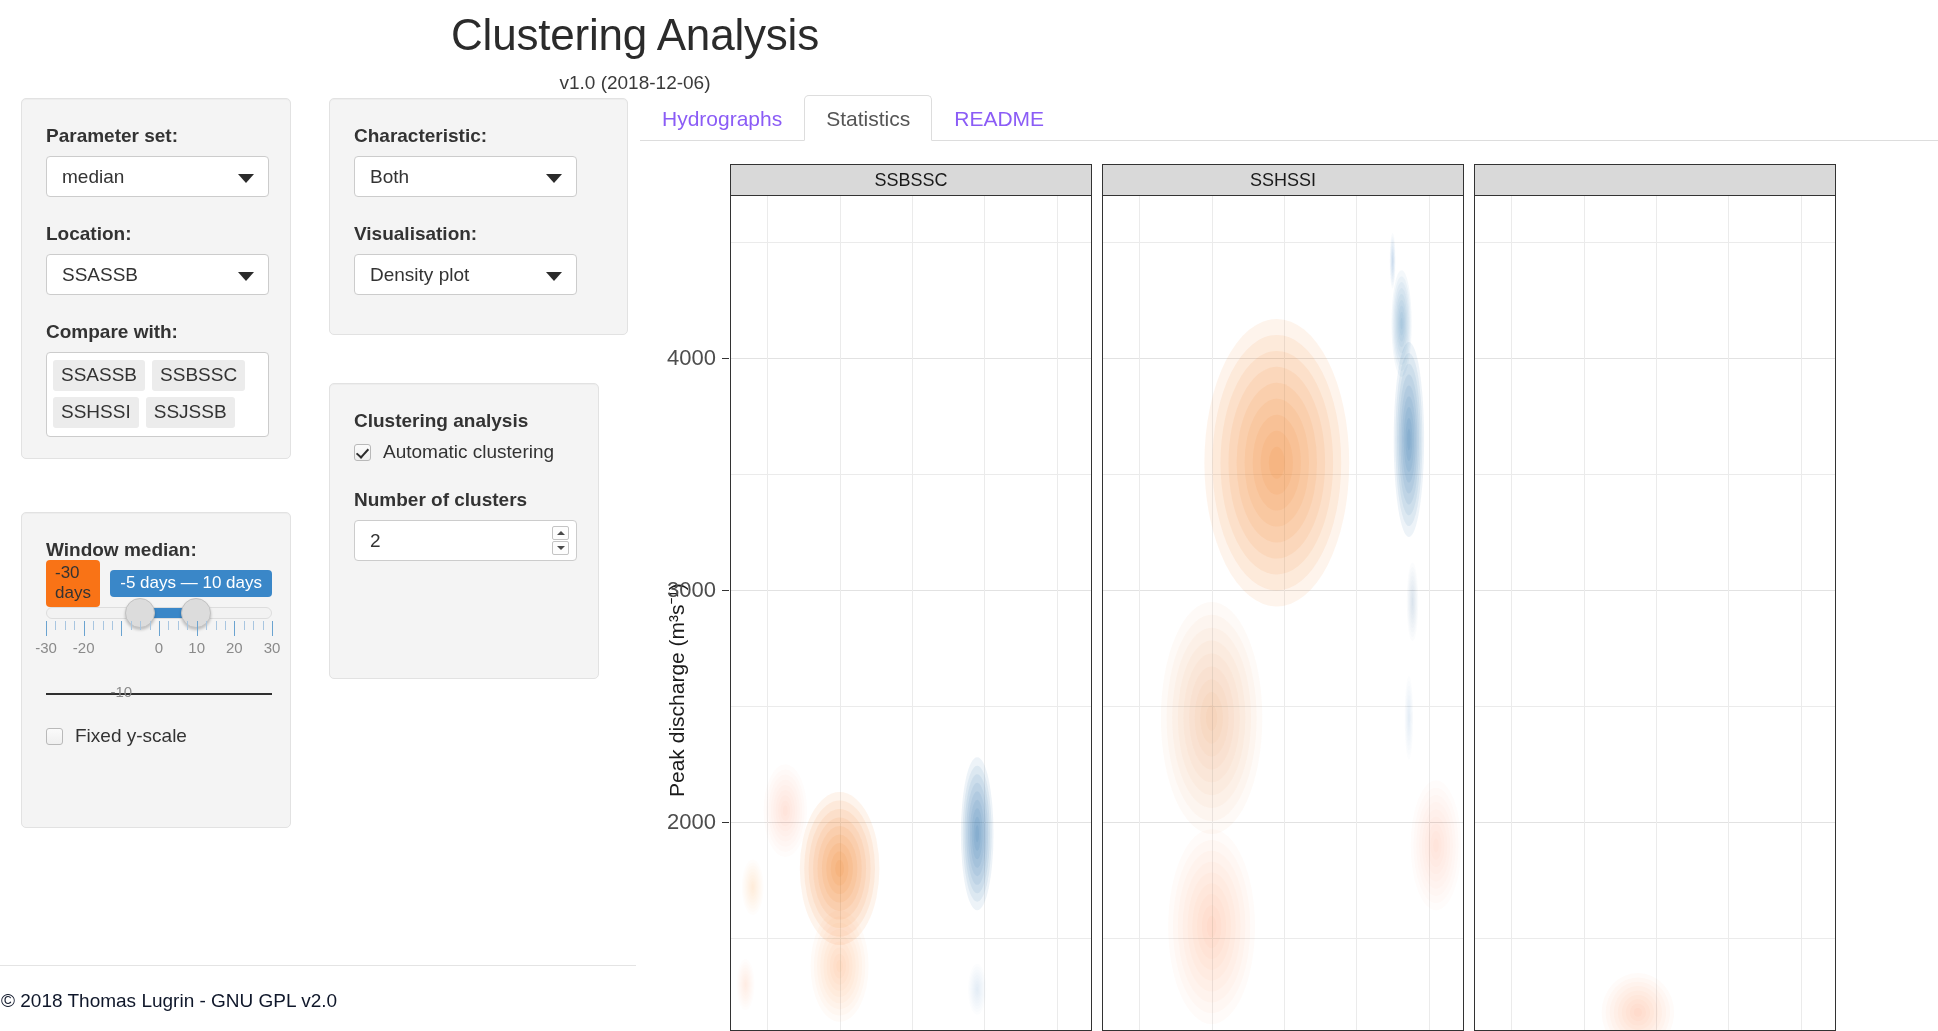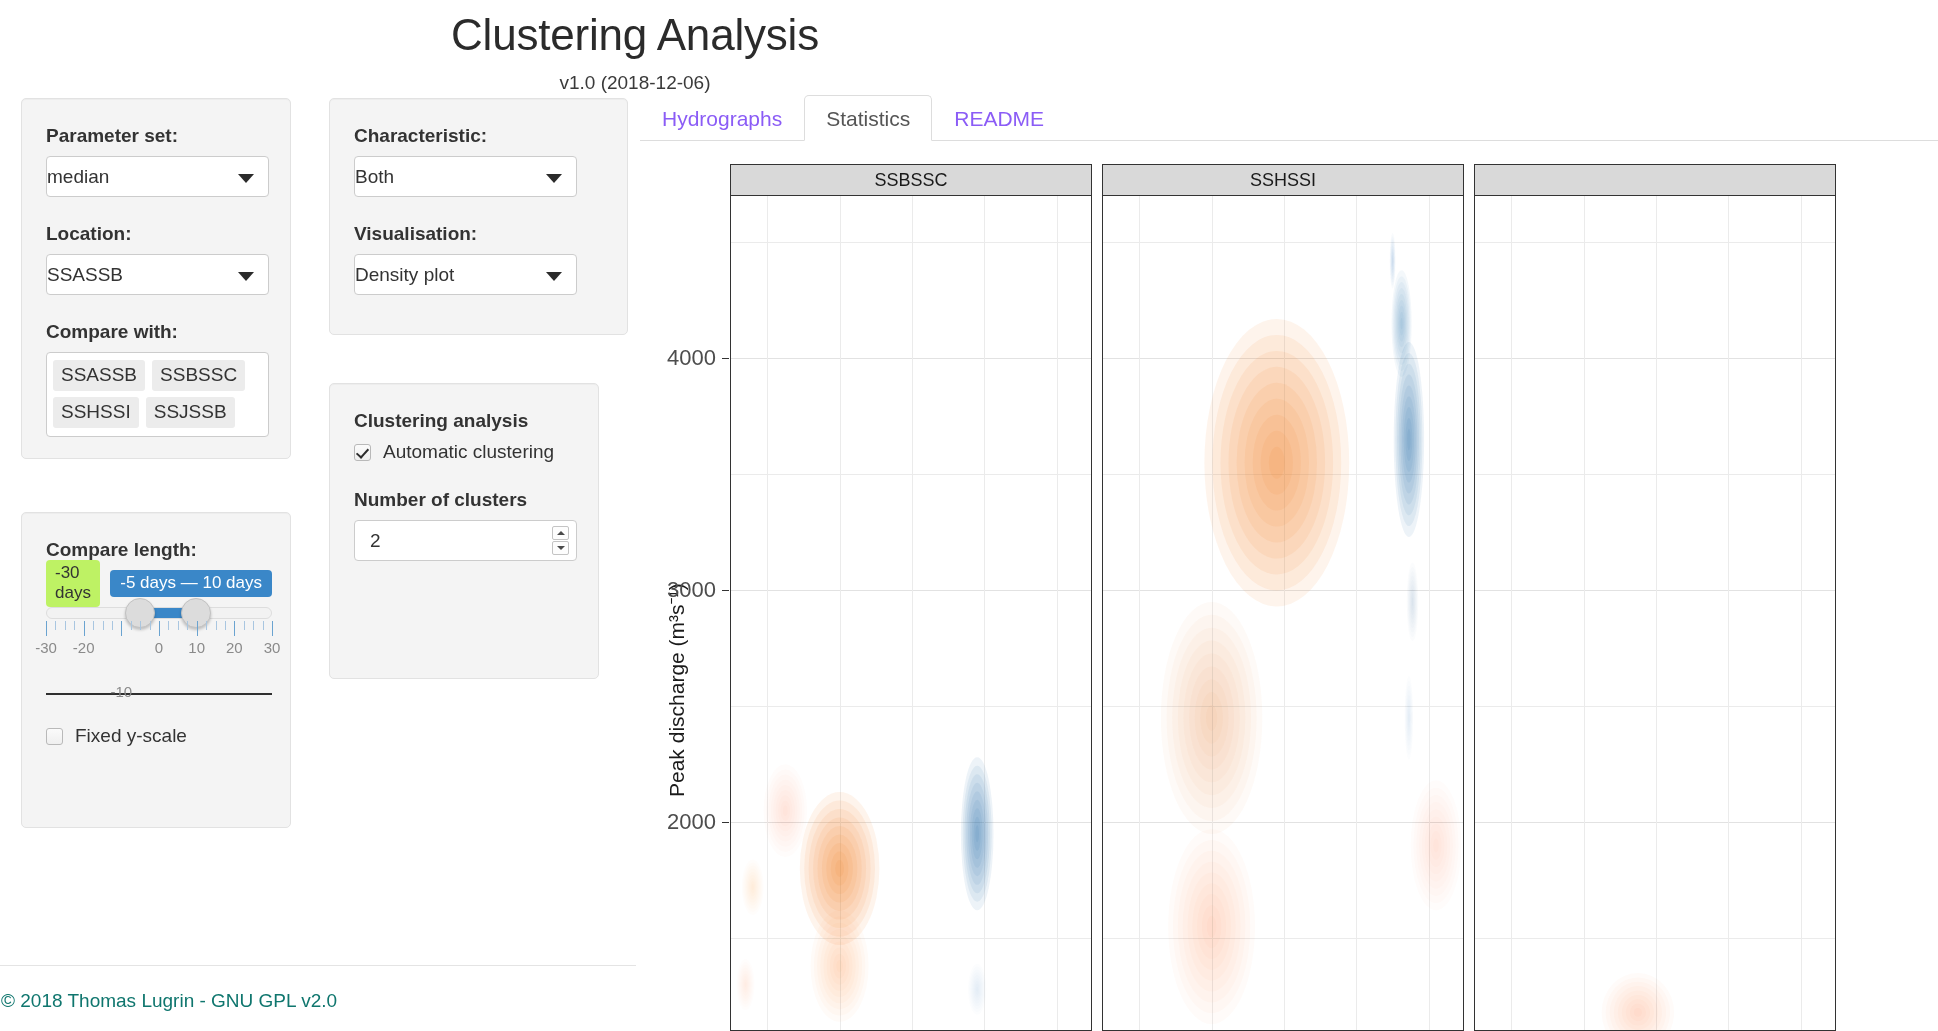--- a/index.html
+++ b/index.html
@@ -50,6 +50,7 @@
     border: 1px solid #cccccc;
     border-radius: 4px;
     display: flex; align-items: center;
+    padding-left: 15px;
     font-size: 19px; color: #333;
   }
   .select-box .caret {

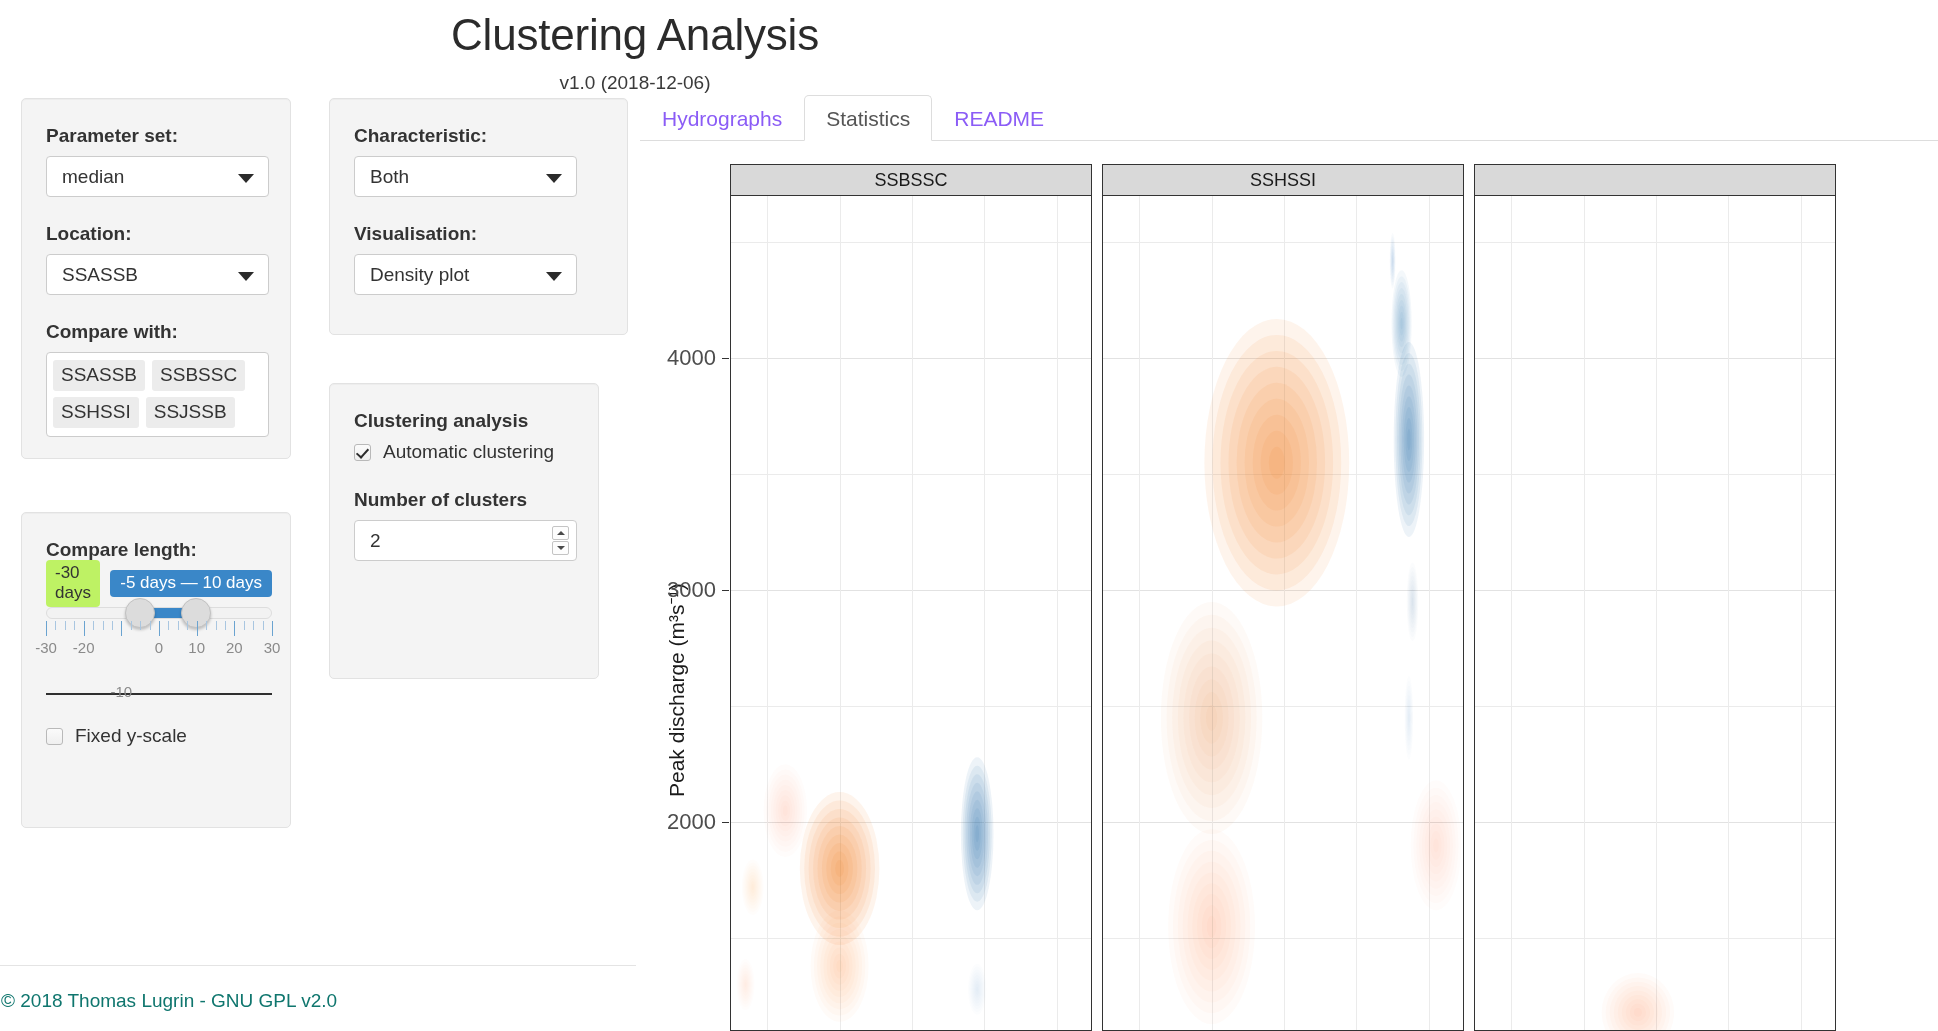--- a/index.html
+++ b/index.html
@@ -260,7 +260,7 @@
 
     <div class="well well-shadow" id="well-window">
       <div class="inner-pad">
-        <div class="field-label">Compare length:</div>
+        <div class="field-label">Window median:</div>
 
         <div class="slider-wrap">
           <div class="slider-labels">

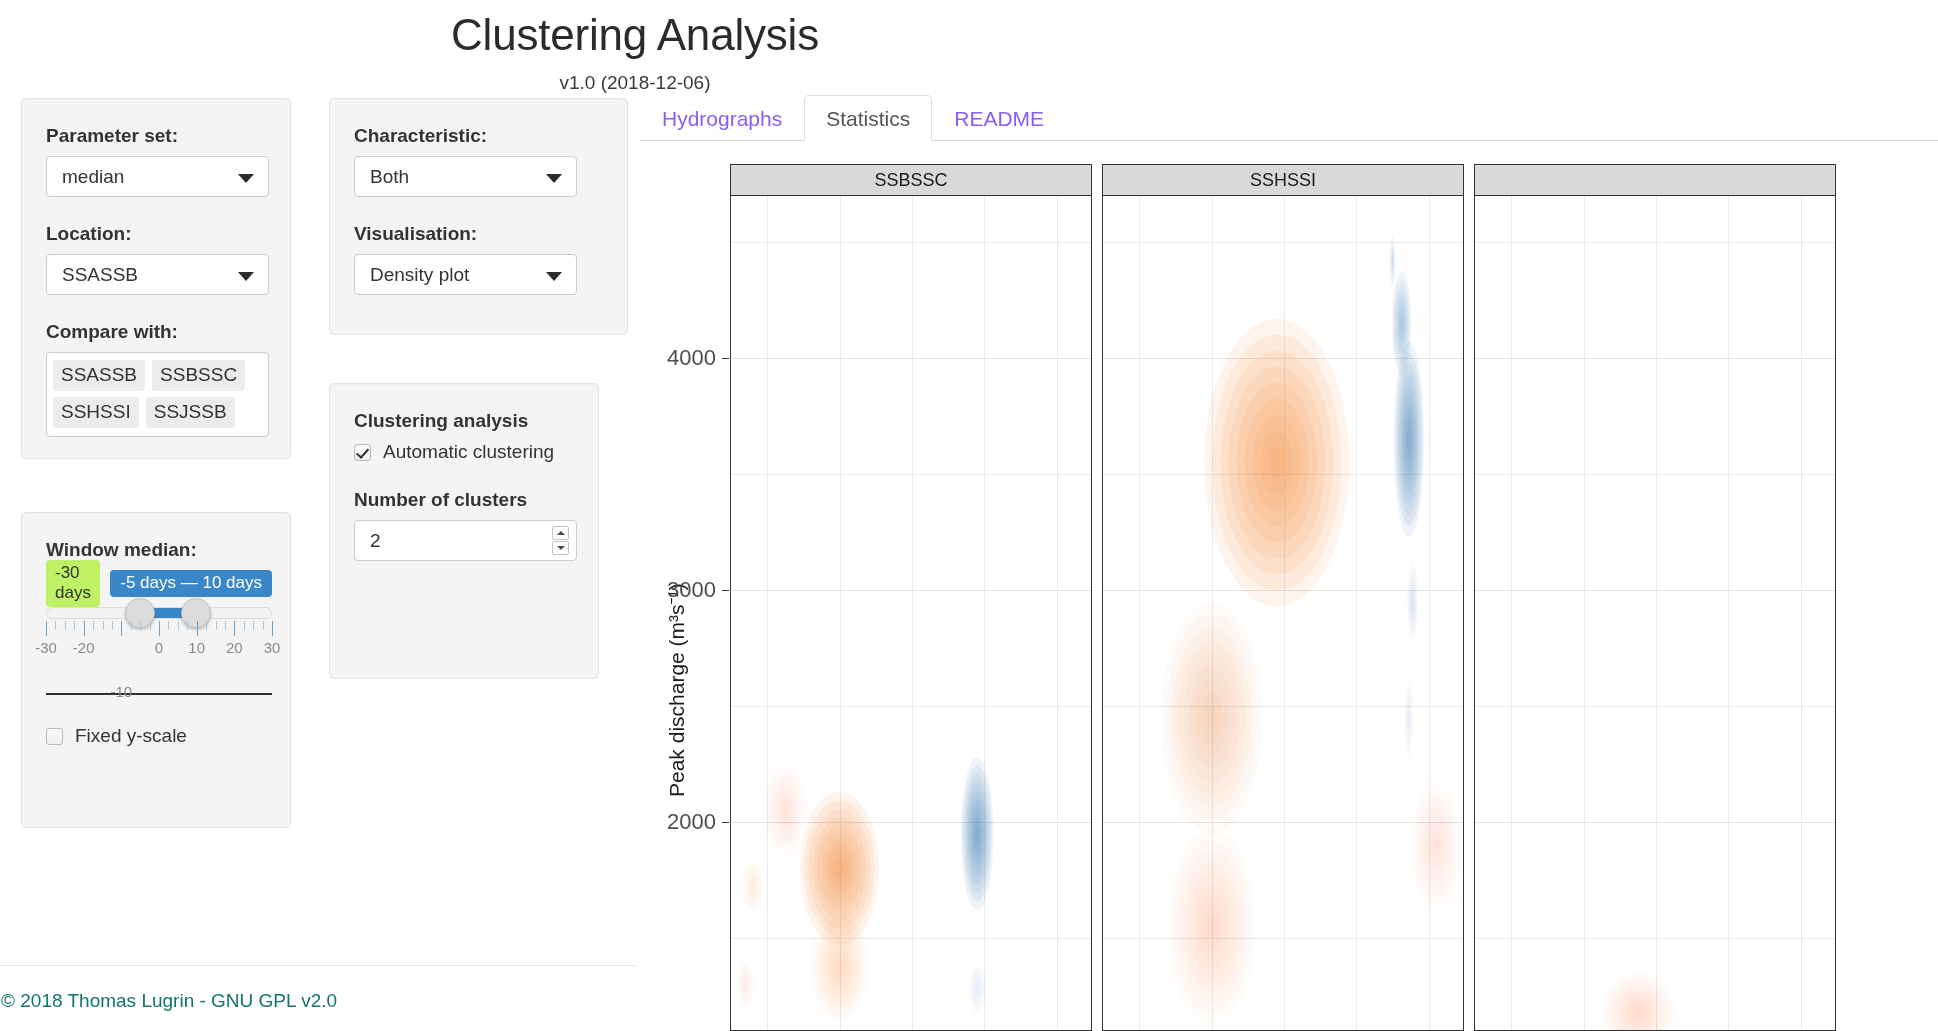--- a/index.html
+++ b/index.html
@@ -88,7 +88,7 @@
   .slider-wrap { width: 226px; margin-top: 2px; position: relative; }
   .slider-labels { display: flex; align-items: center; gap: 10px; height: 26px; }
   .slider-min {
-    background: #bef264; color: #333; border-radius: 4px;
+    background: #f97316; color: #333; border-radius: 4px;
     font-size: 17px; padding: 3px 9px 4px 9px;
   }
   .slider-val {

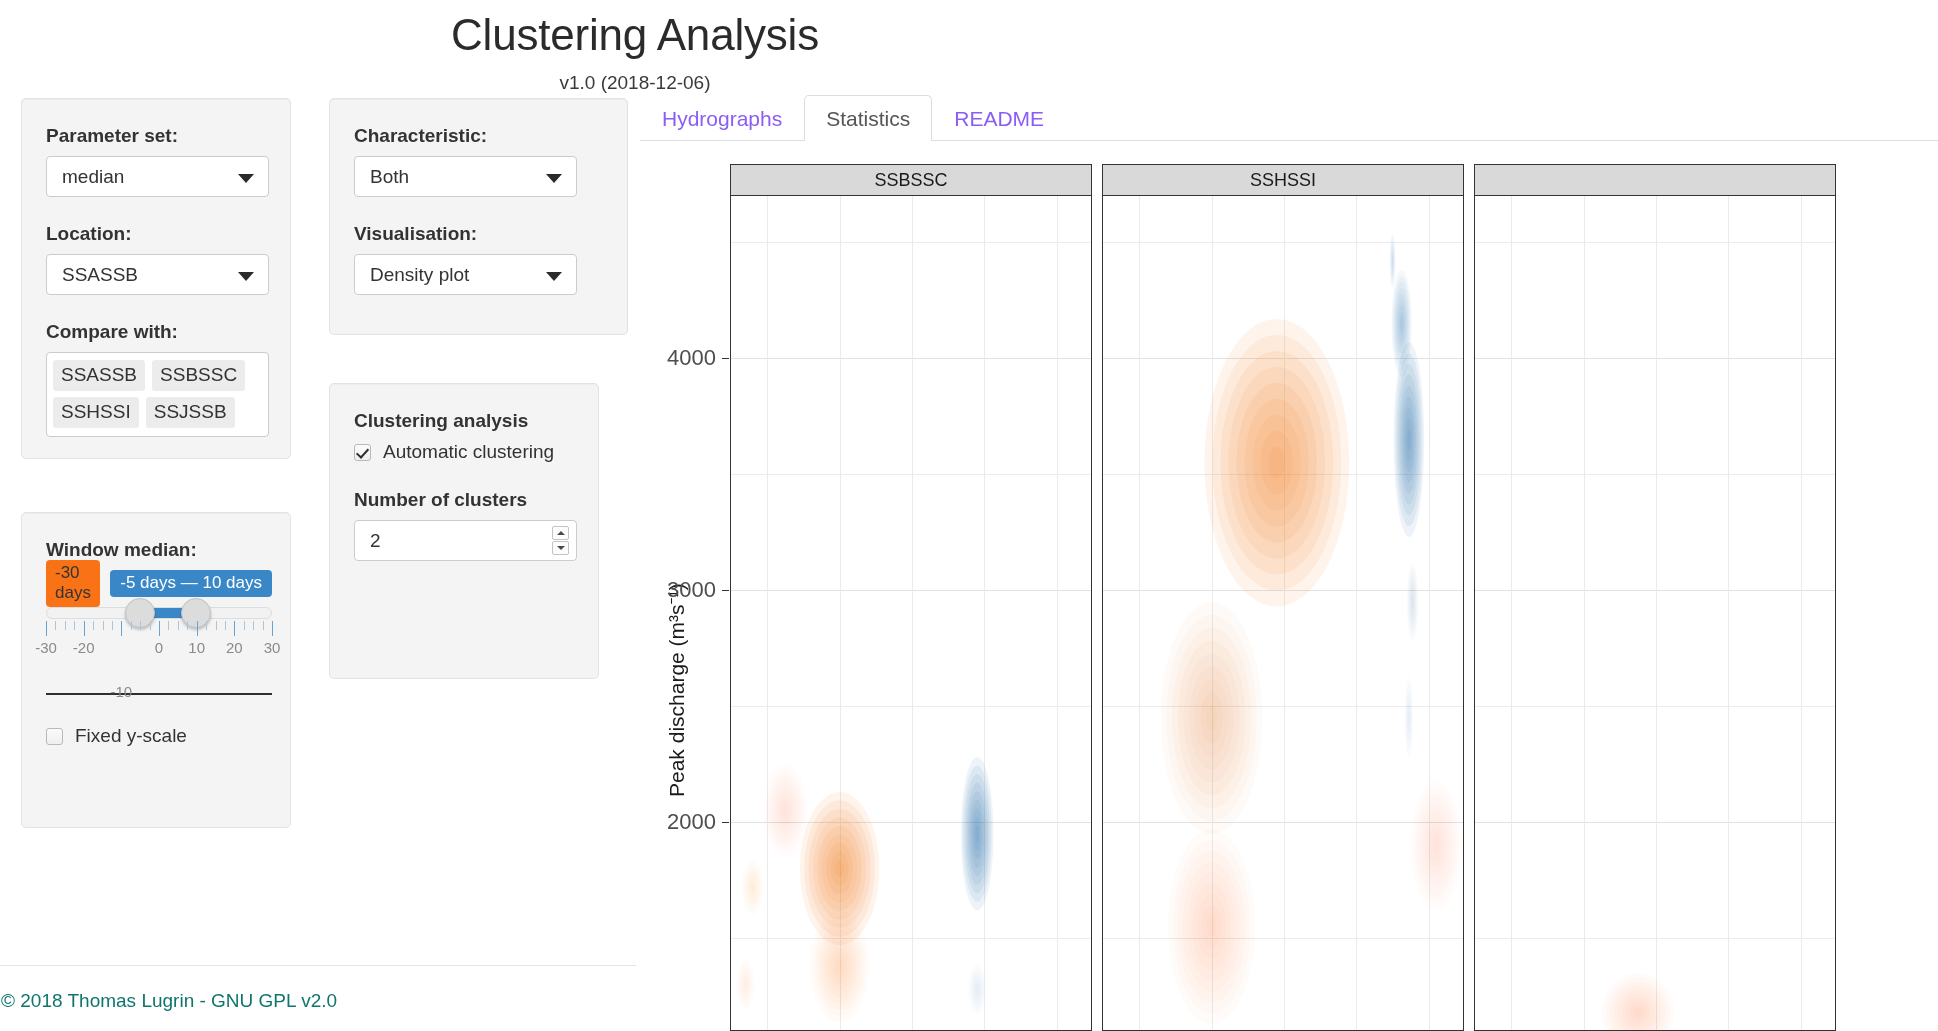--- a/index.html
+++ b/index.html
@@ -170,7 +170,7 @@
   
   .footer { position: absolute; left: 0; top: 965px; width: 632px; }
   .footer hr { border: 0; border-top: 1px solid #e4e4e4; margin: 0 0 24px 0; width: 636px; }
-  .footer-text { font-size: 19px; color: #0f766e; padding-left: 1px; }
+  .footer-text { font-size: 19px; color: #0f172a; padding-left: 1px; }
 
   
   .main { position: absolute; left: 640px; top: 98px; width: 1298px; height: 933px; }

